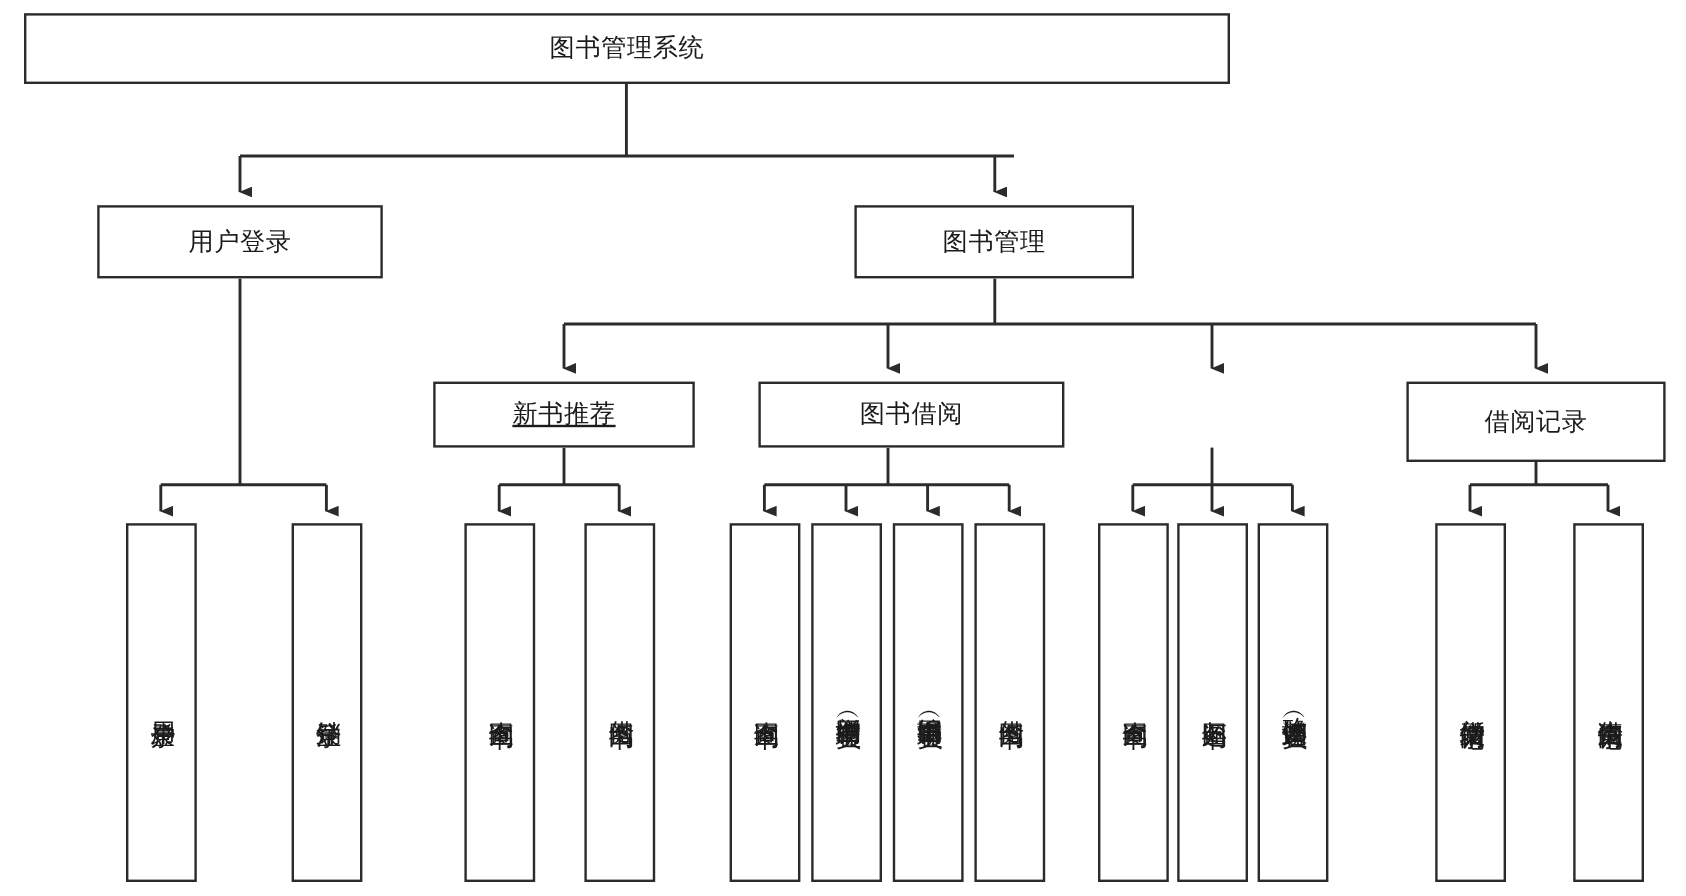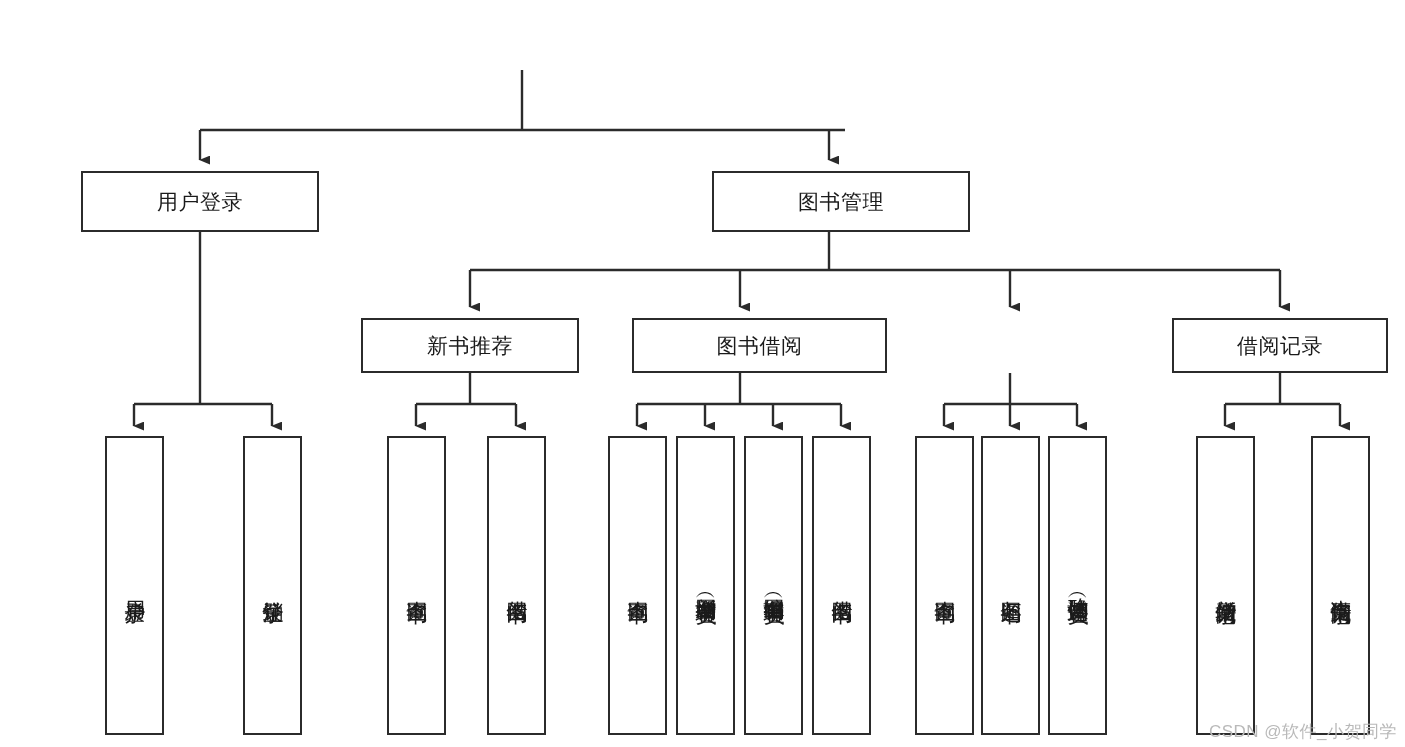--- a/index.html
+++ b/index.html
@@ -122,6 +122,9 @@
     </g>
   </svg>
 
+  <div class="node node-h" style="left:20px; top:11px; width:1005px; height:59px;">
+    <span class="node-label">图书管理系统</span>
+  </div>
 
   <div class="node node-h" style="left:81px; top:171px; width:238px; height:61px;">
     <span class="node-label">用户登录</span>

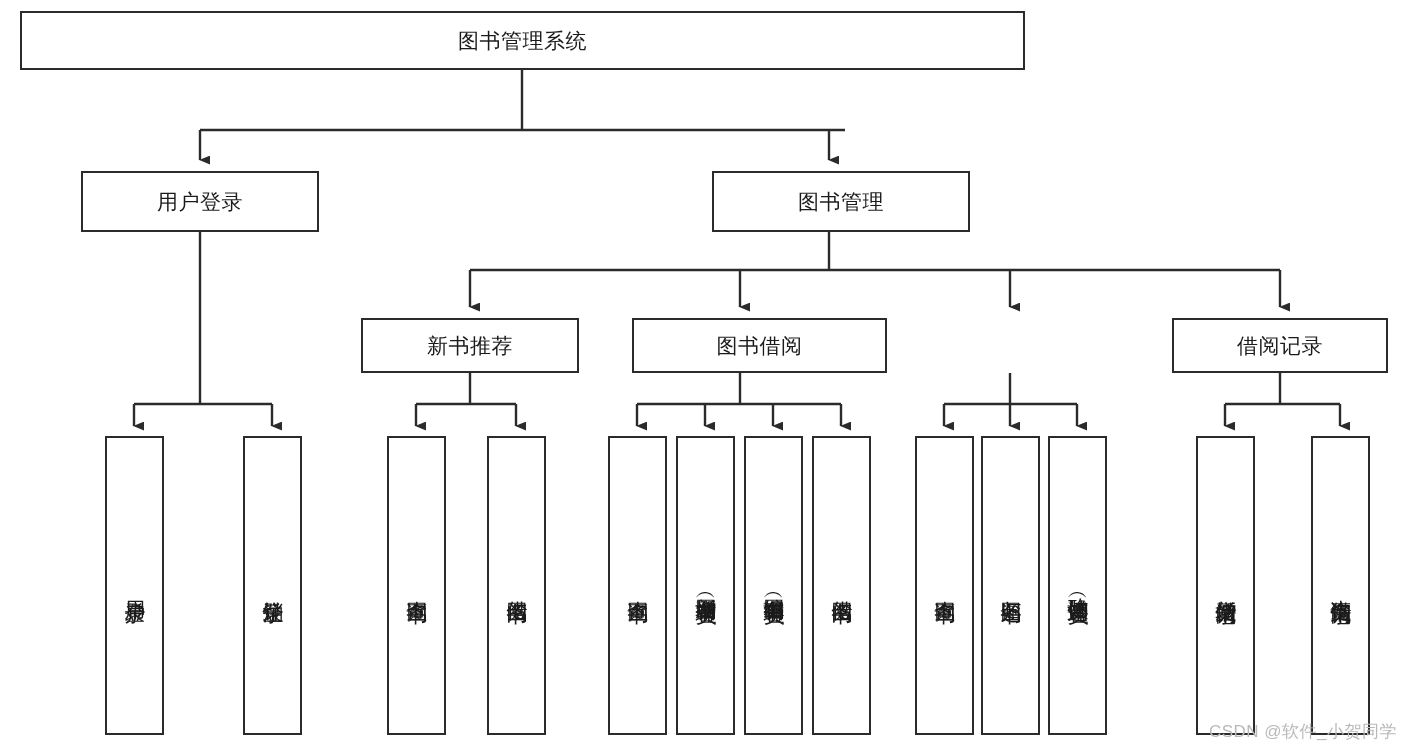--- a/index.html
+++ b/index.html
@@ -129,7 +129,7 @@
   <div class="node node-h" style="left:81px; top:171px; width:238px; height:61px;">
     <span class="node-label">用户登录</span>
   </div>
-  <div class="node node-h" style="left:712px; top:171px; width:258px; height:61px;">
+  <div class="node node-h" style="left:712px; top:171px; width:233px; height:61px;">
     <span class="node-label">图书管理</span>
   </div>
 

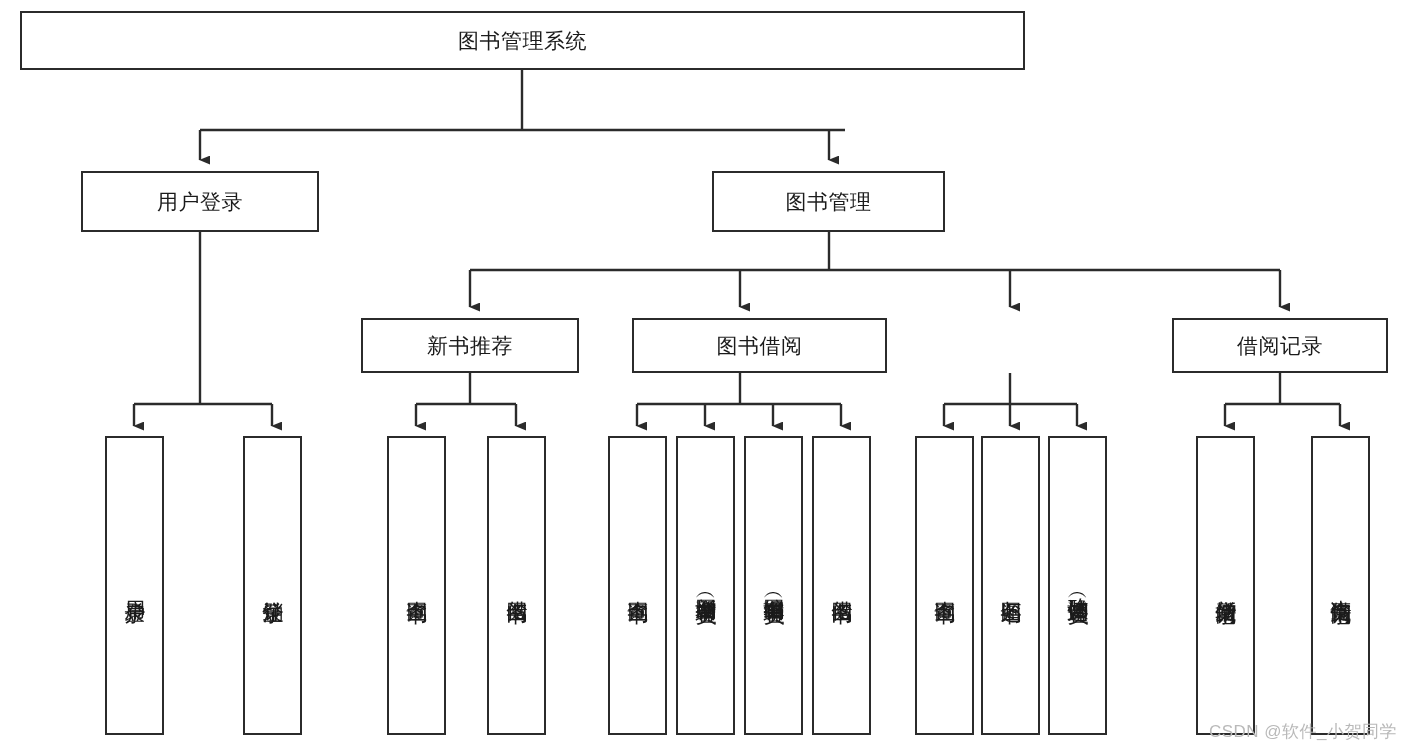--- a/index.html
+++ b/index.html
@@ -133,7 +133,7 @@
     <span class="node-label">图书管理</span>
   </div>
 
-  <div class="node node-h" style="left:361px; top:318px; width:218px; height:55px;">
+  <div class="node node-h" style="left:361px; top:318px; width:218px; height:55px;text-decoration:underline;">
     <span class="node-label">新书推荐</span>
   </div>
   <div class="node node-h" style="left:632px; top:318px; width:255px; height:55px;">

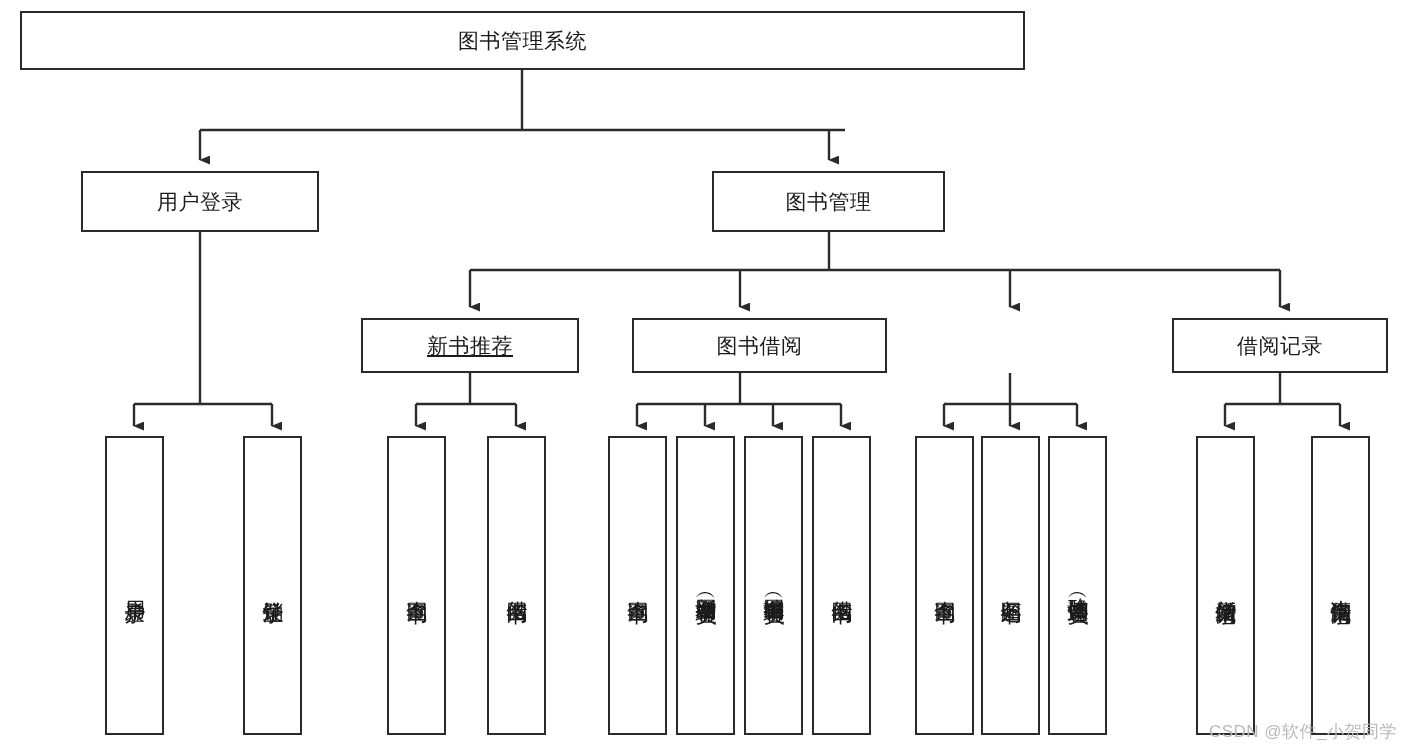--- a/index.html
+++ b/index.html
@@ -139,7 +139,7 @@
   <div class="node node-h" style="left:632px; top:318px; width:255px; height:55px;">
     <span class="node-label">图书借阅</span>
   </div>
-  <div class="node node-h" style="left:1172px; top:318px; width:216px; height:55px;">
+  <div class="node node-h" style="left:1172px; top:318px; width:216px; height:67px;">
     <span class="node-label">借阅记录</span>
   </div>
 

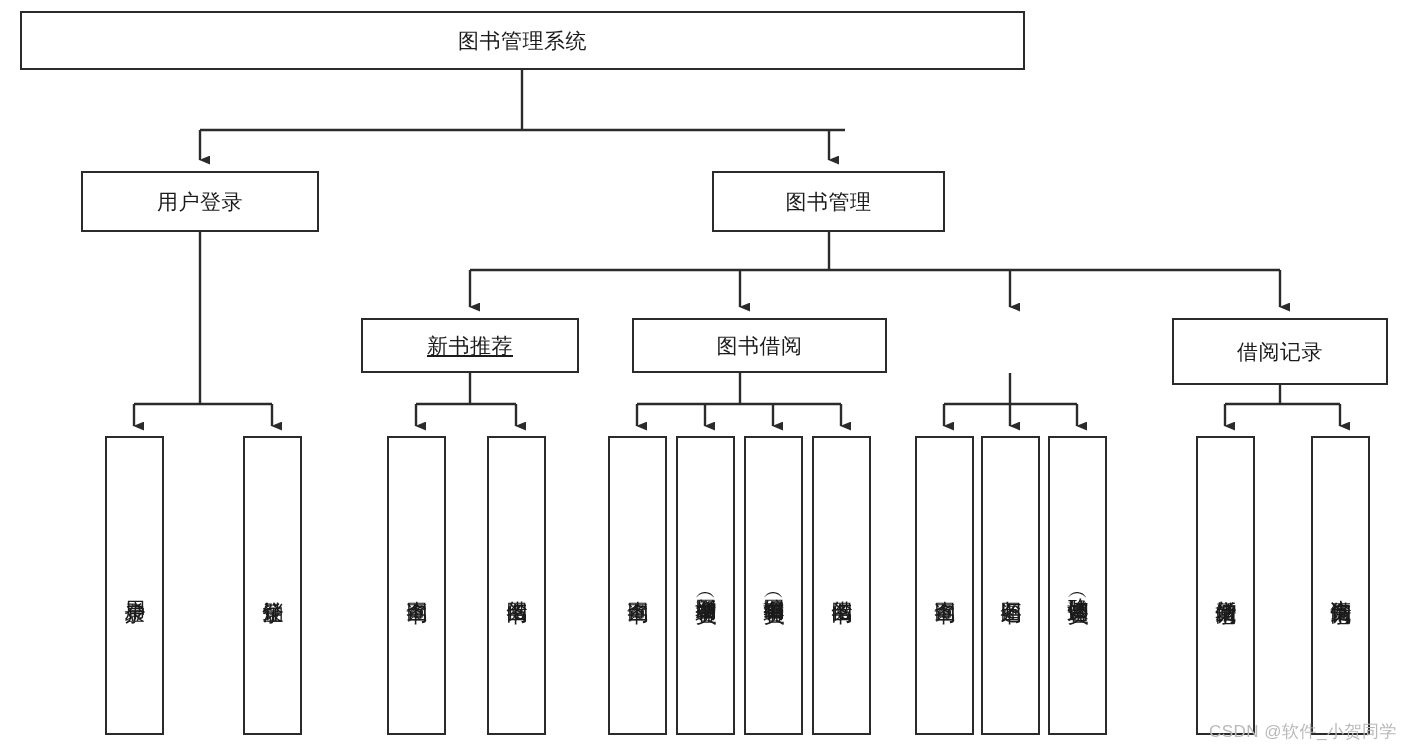--- a/index.html
+++ b/index.html
@@ -187,7 +187,6 @@
     <span class="node-label">查询借阅记录</span>
   </div>
 
-  <div class="watermark">CSDN @软件_小贺同学</div>
 
 </div>
 

